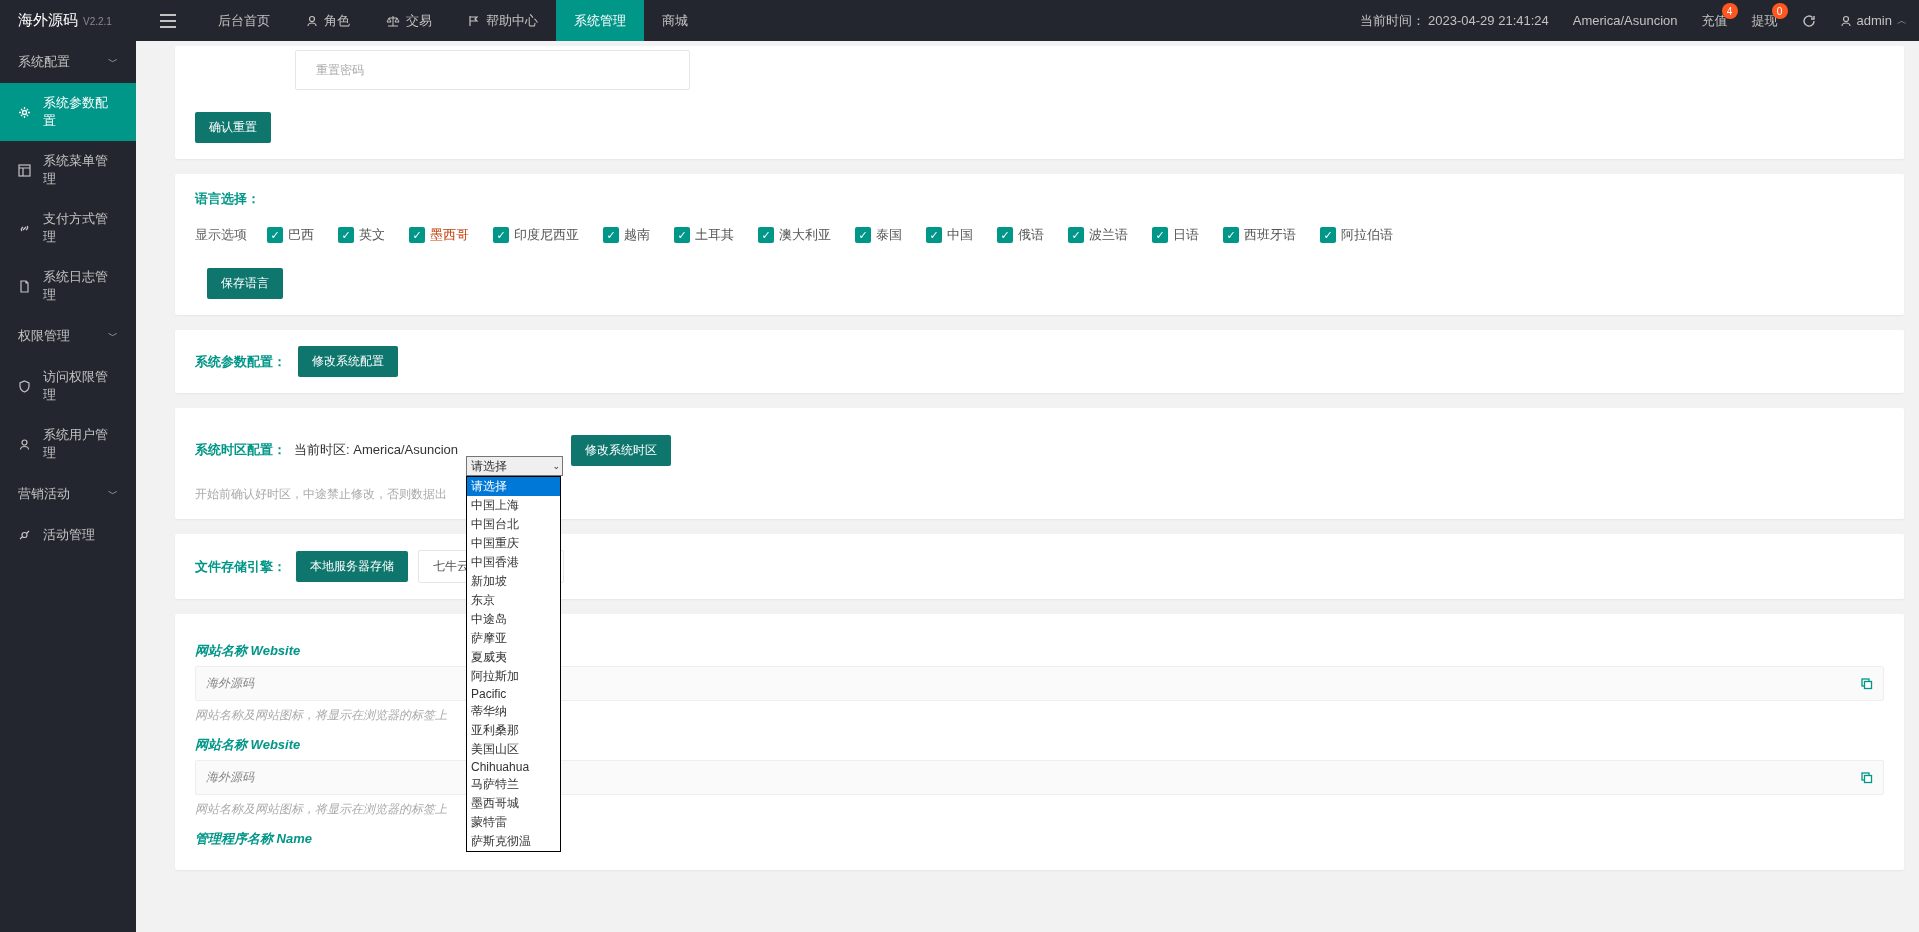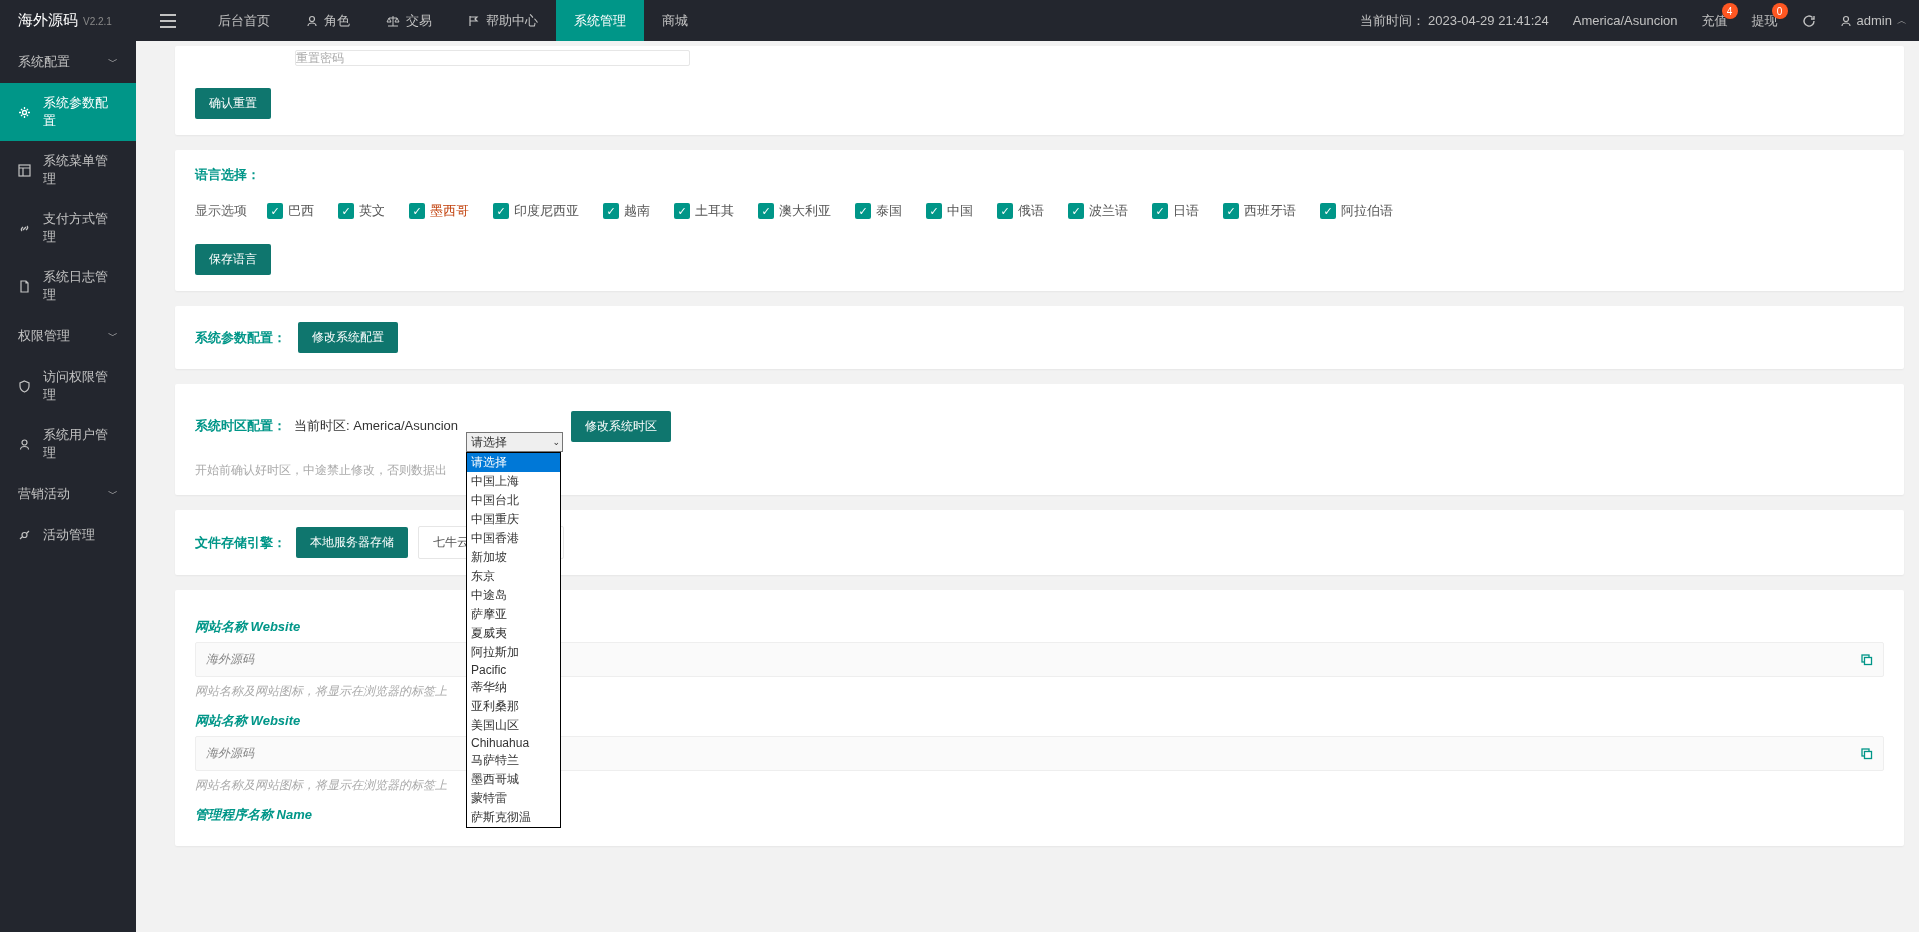--- a/index.html
+++ b/index.html
@@ -32,7 +32,7 @@
 .main { margin-left: 160px; padding: 0 15px 30px 15px; margin-top: -10px; }
 .card { background: #fff; border-radius: 2px; margin-top: 15px; padding: 16px 20px; box-shadow: 0 1px 2px rgba(0,0,0,.05); }
 
-.input-box { border: 1px solid #e6e6e6; border-radius: 2px; padding: 6px 0; color: #aaa; font-size: 12px; width: 395px; height: 16px; display: flex; align-items: center; margin-left: 100px; }
+.input-box { border: 1px solid #e6e6e6; border-radius: 2px; padding: 6px 20px; color: #aaa; font-size: 12px; width: 395px; height: 40px; display: flex; align-items: center; margin-left: 100px; }
 .btn { display: inline-block; border: none; padding: 7px 14px; font-size: 12px; cursor: pointer; border-radius: 2px; }
 .btn-teal { background: #0f766e; color: #fff; }
 .btn-outline { background: #fff; border: 1px solid #e6e6e6; color: #555; }

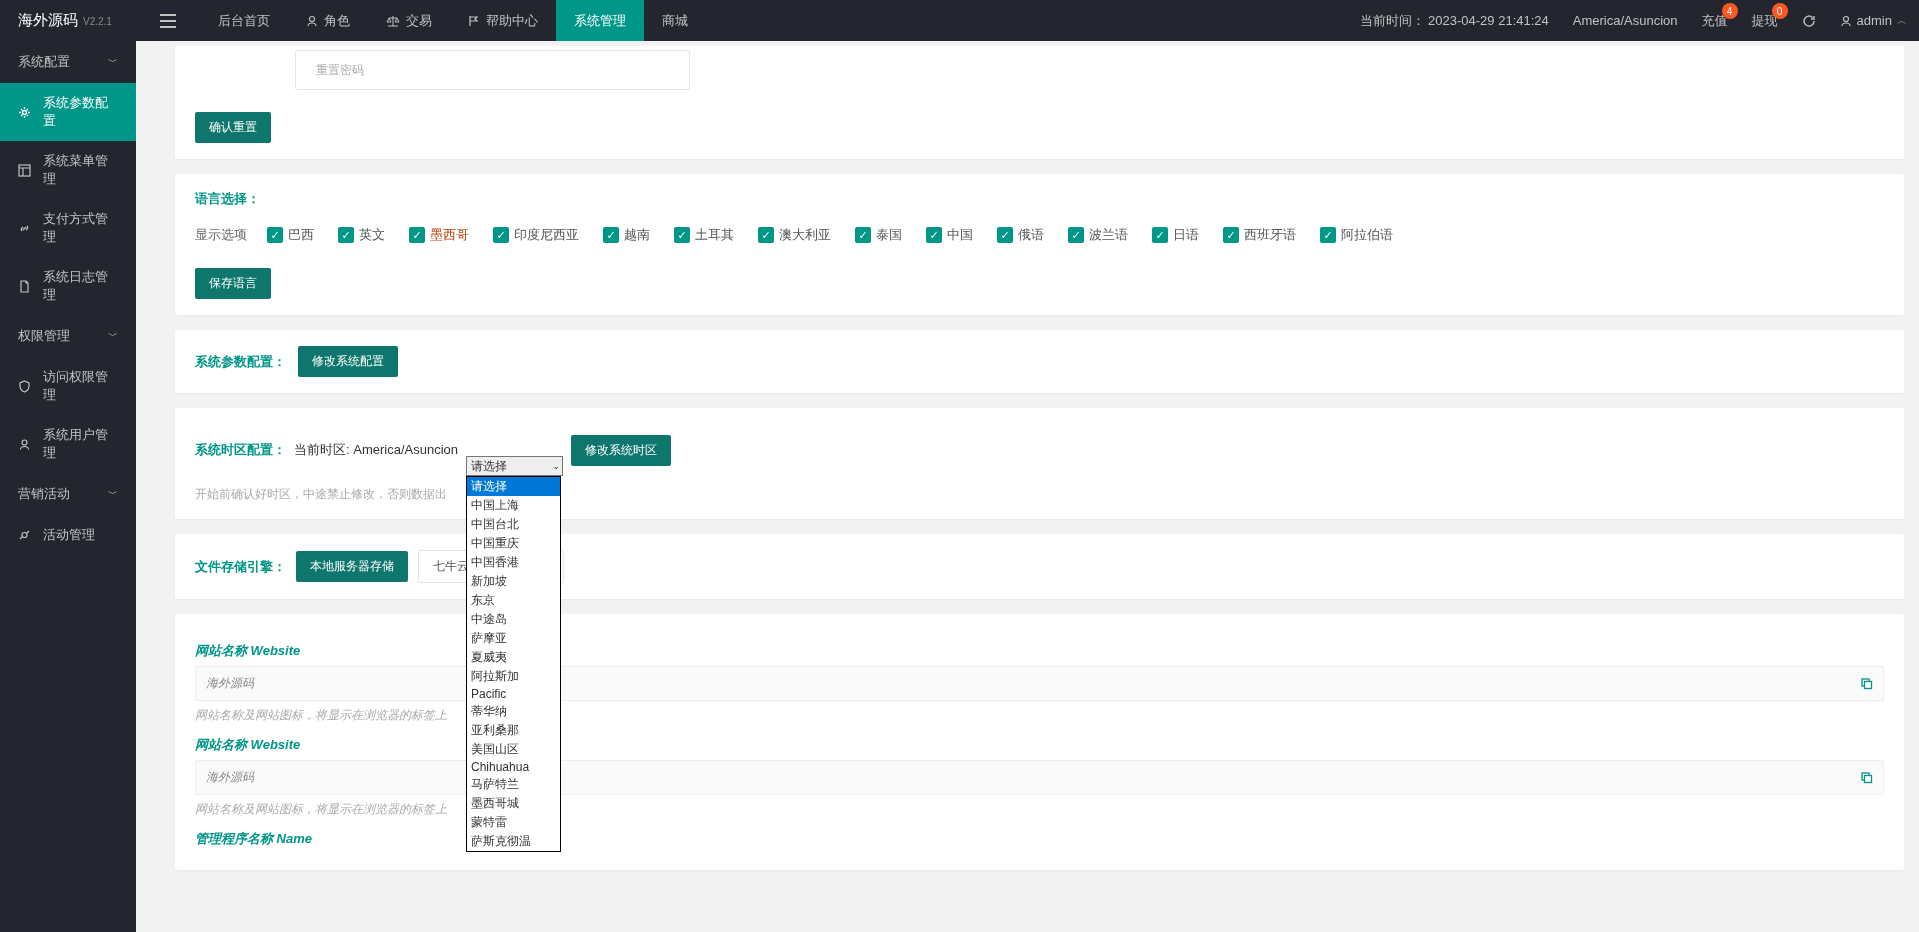--- a/index.html
+++ b/index.html
@@ -282,7 +282,7 @@
             <span style="color: rgb(85, 85, 85);">阿拉伯语</span>
           </div></div>
     </div>
-    <div style="margin-top:24px;">
+    <div style="margin-top:24px;margin-left:12px;">
       <button class="btn btn-teal">保存语言</button>
     </div>
   </div>

